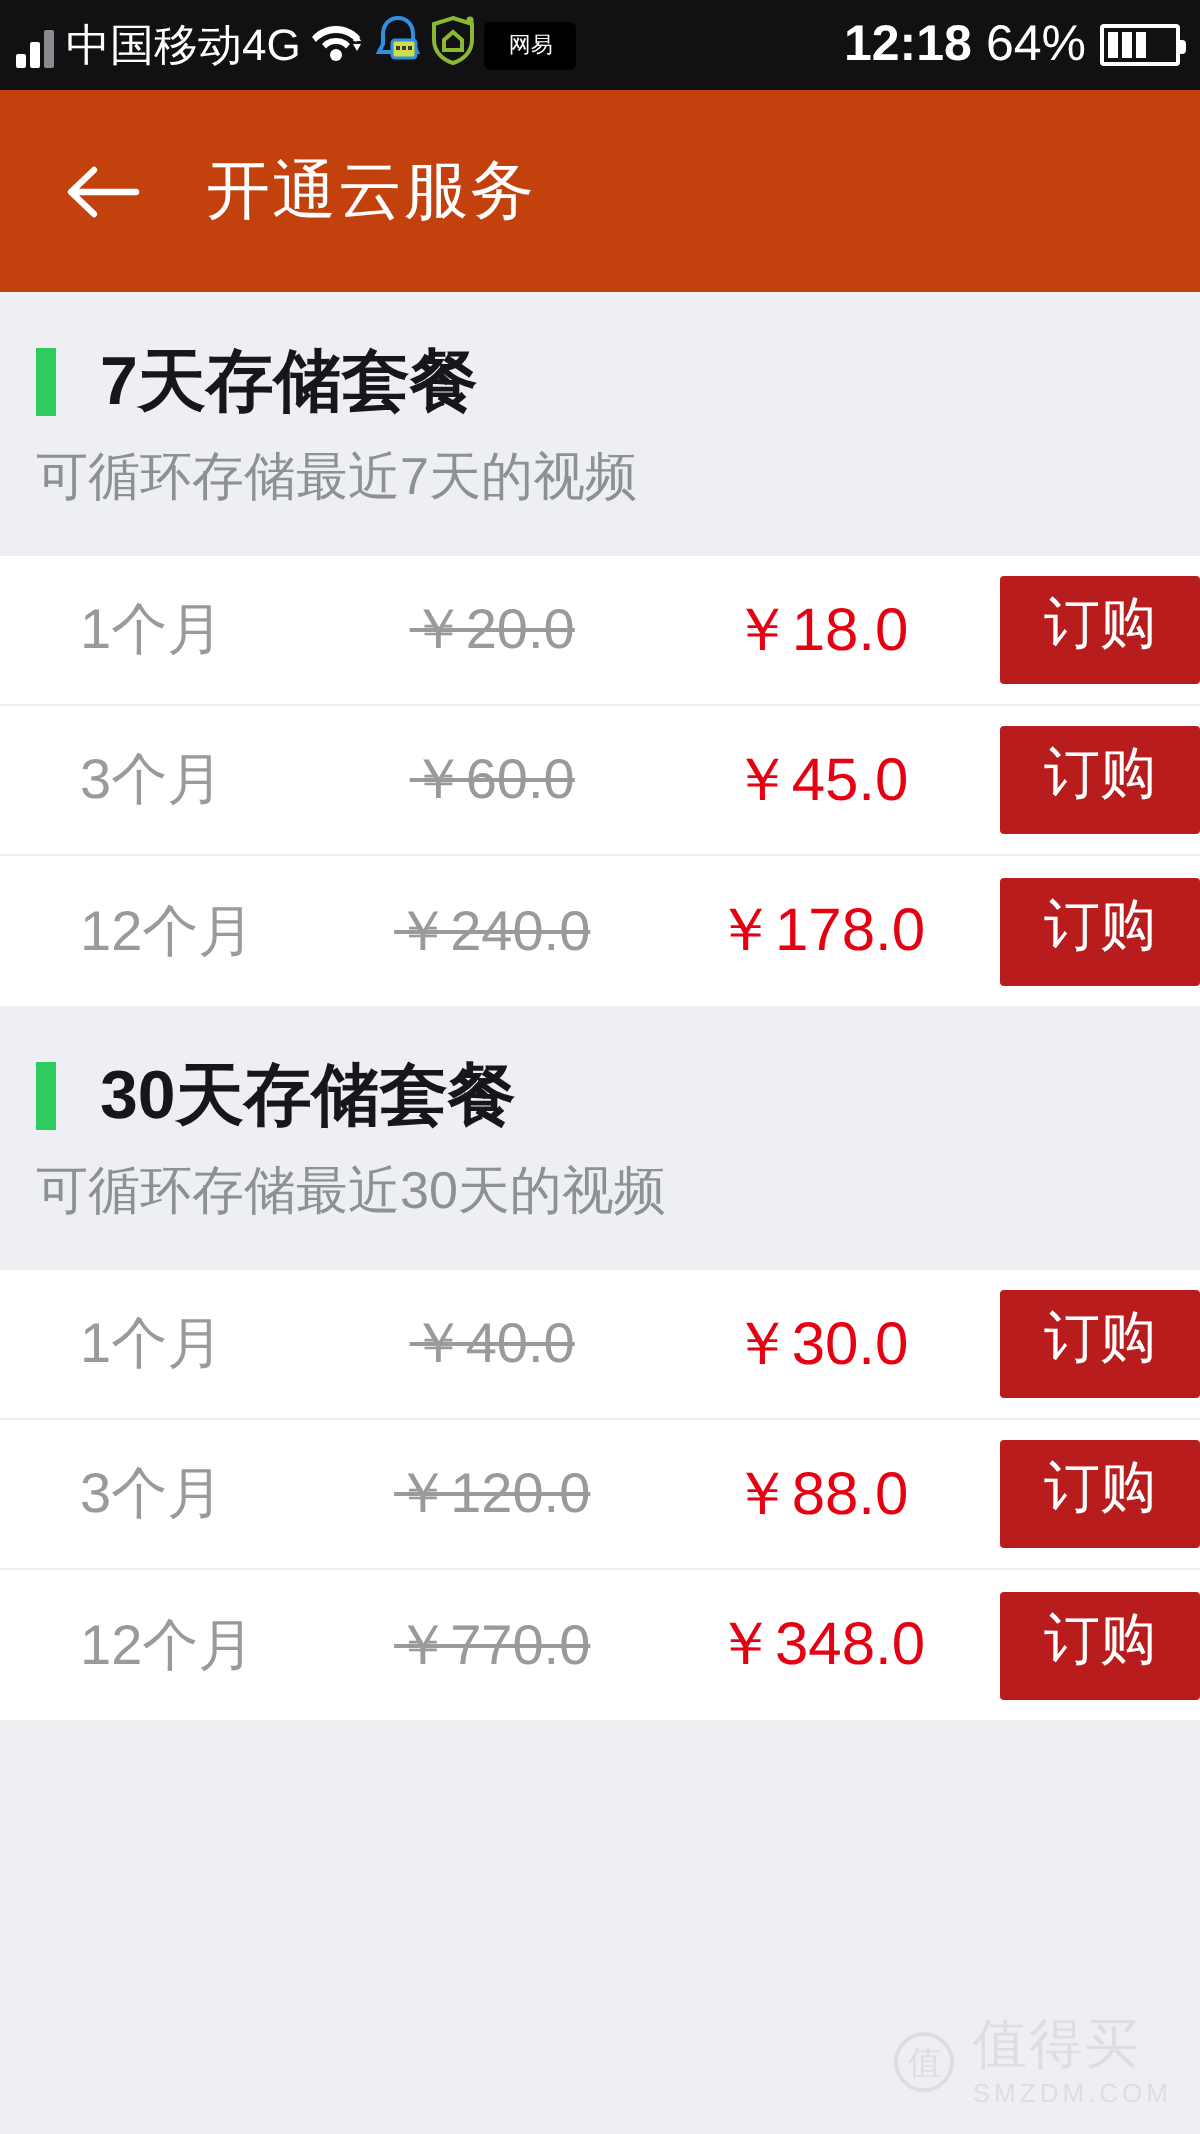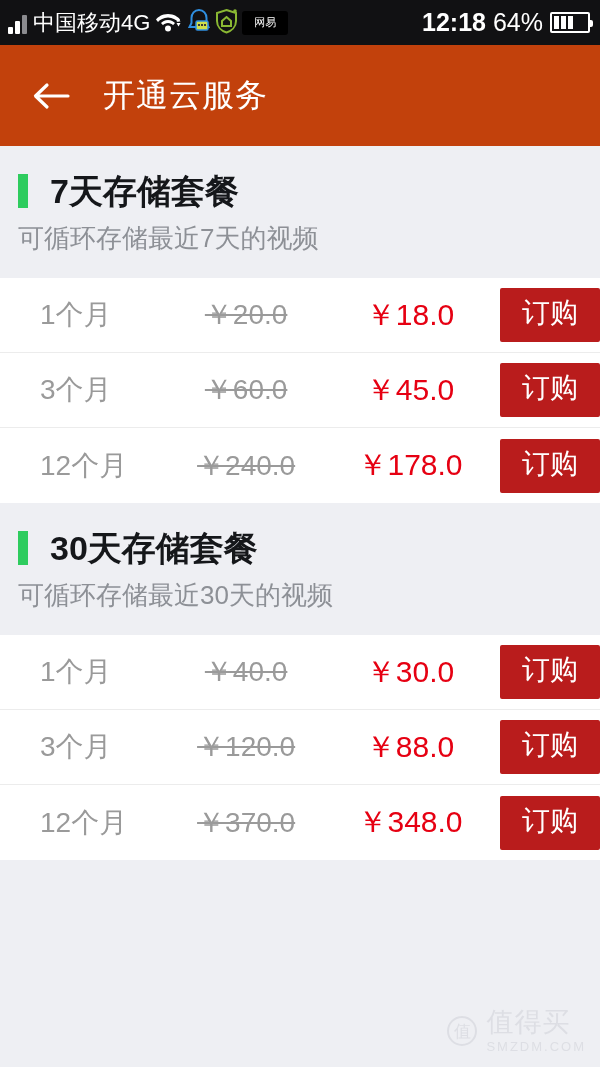--- a/index.html
+++ b/index.html
@@ -393,7 +393,7 @@
     </div>
     <div class="price-row">
       <span class="col-duration">12个月</span>
-      <span class="col-old">￥370.0</span>
+      <span class="col-old">￥770.0</span>
       <span class="col-new">￥348.0</span>
       <span class="col-btn">
         <button class="order-btn">订购</button>

